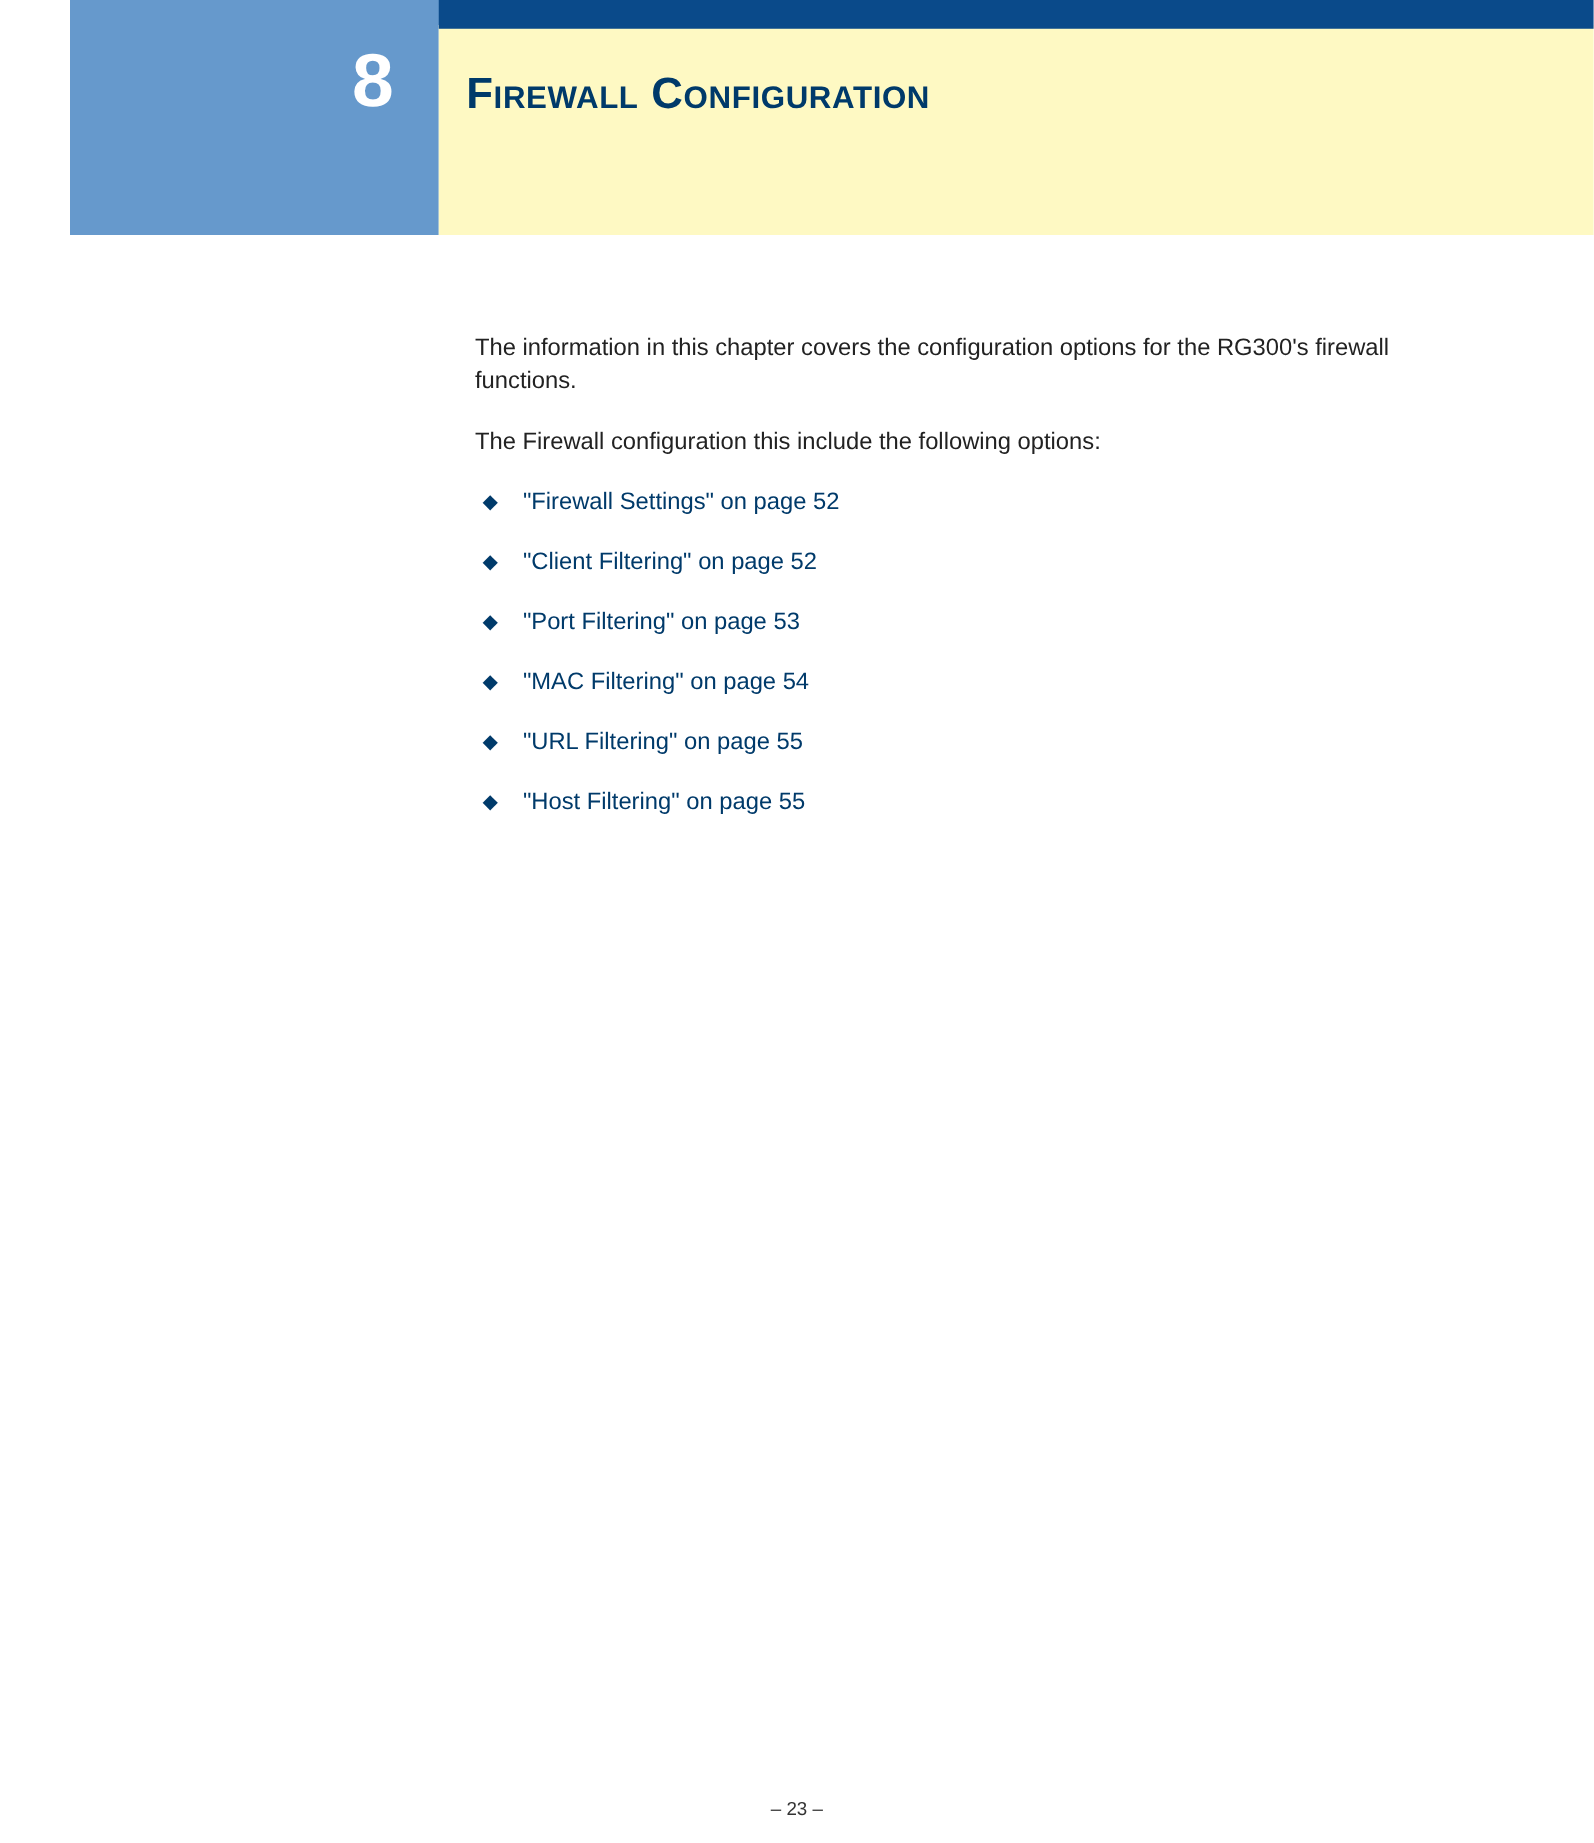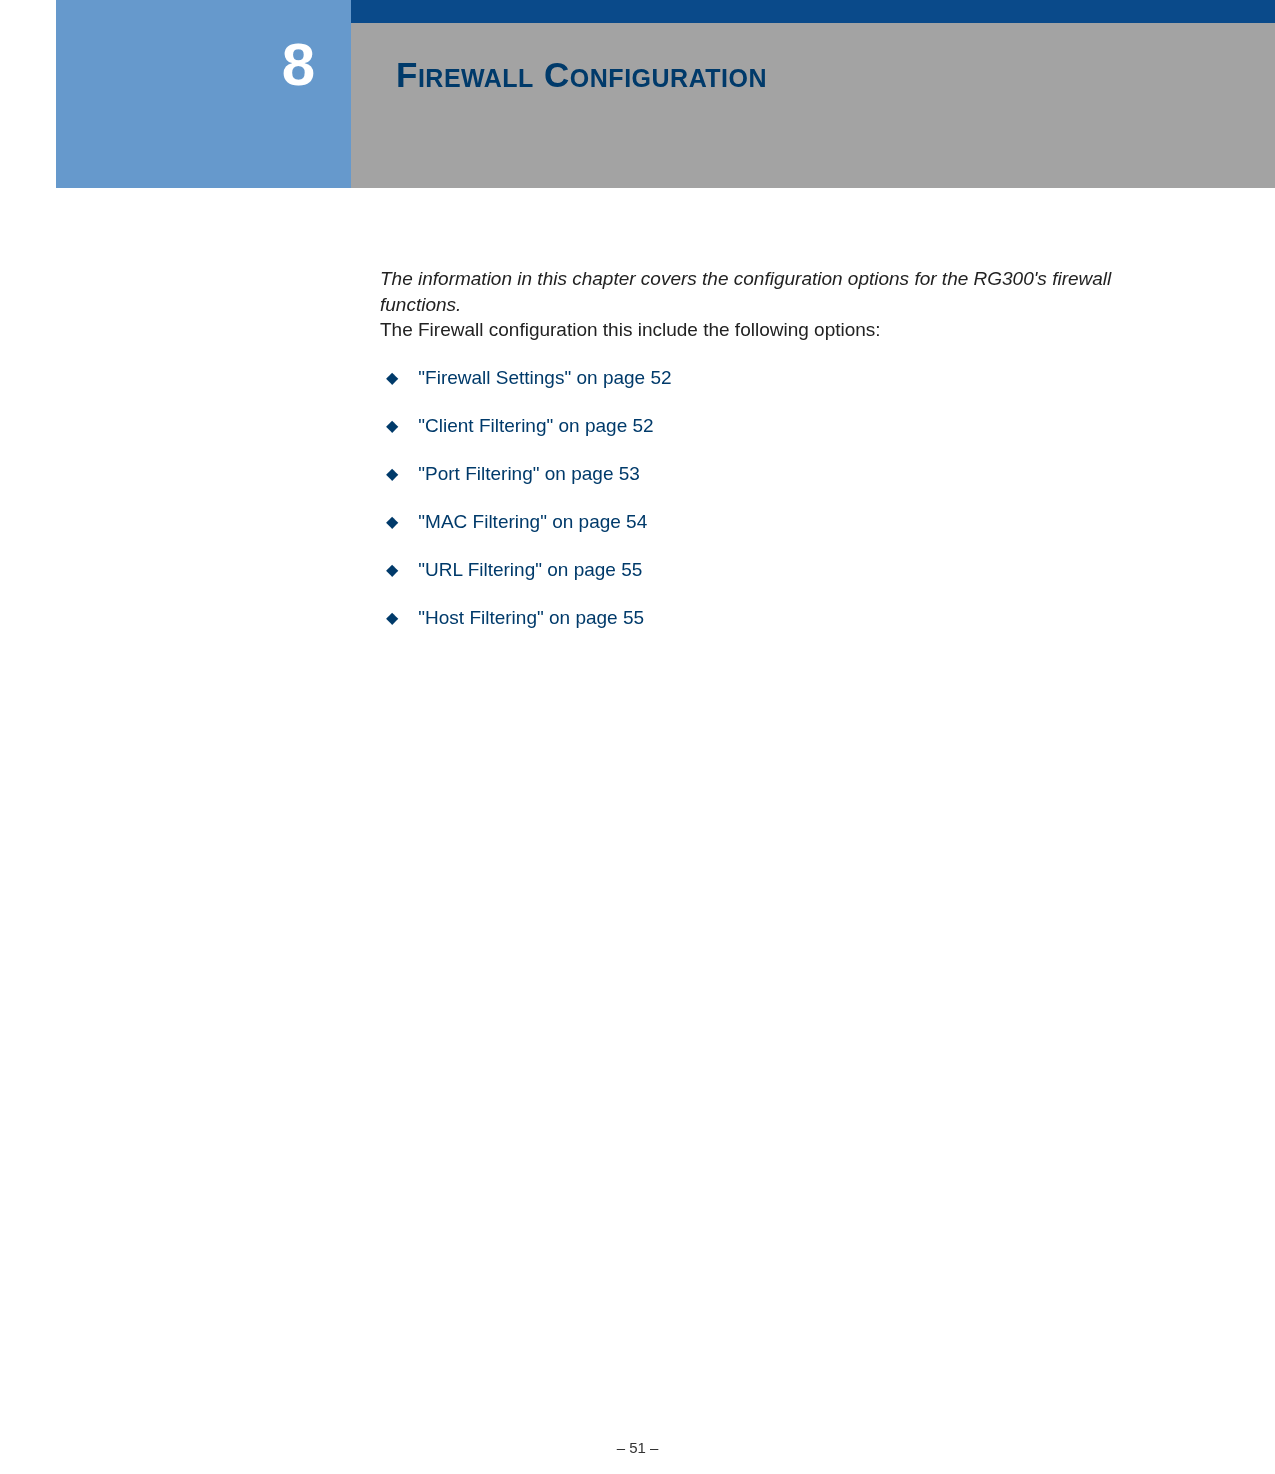--- a/index.html
+++ b/index.html
@@ -52,10 +52,10 @@
       left: 351px;
       right: 0;
       height: 168px;
-      background: #a3a3a3;
+      background: #fef9c3;
       border-top: 3px solid #0a4a8a;
       padding-top: 32px;
-      padding-left: 45px;
+      padding-left: 22px;
     }
     .chapter-title {
       color: #003a6a;

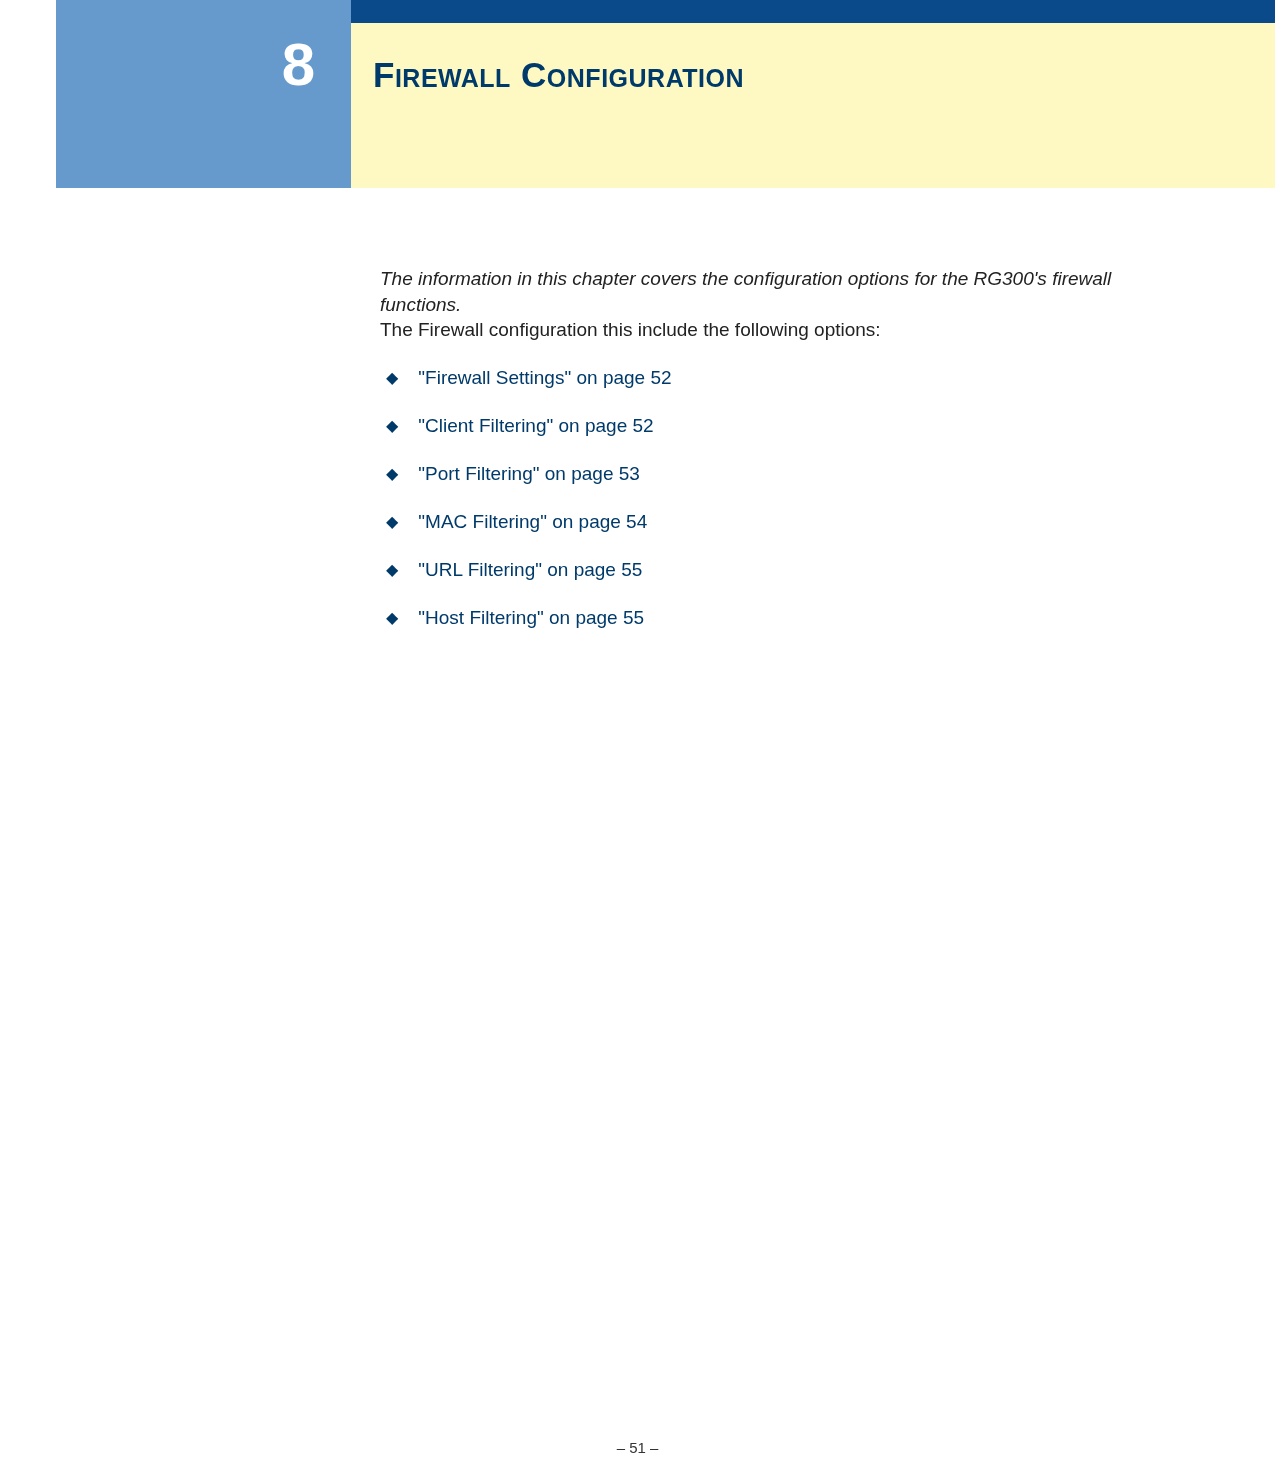--- a/index.html
+++ b/index.html
@@ -74,8 +74,8 @@
       font-size: 19px;
       color: #222222;
       line-height: 1.35;
+      margin-bottom: 24px;
       font-family: Verdana, Geneva, sans-serif;
-      font-style: italic;
     }
     .subintro-paragraph {
       font-size: 19px;

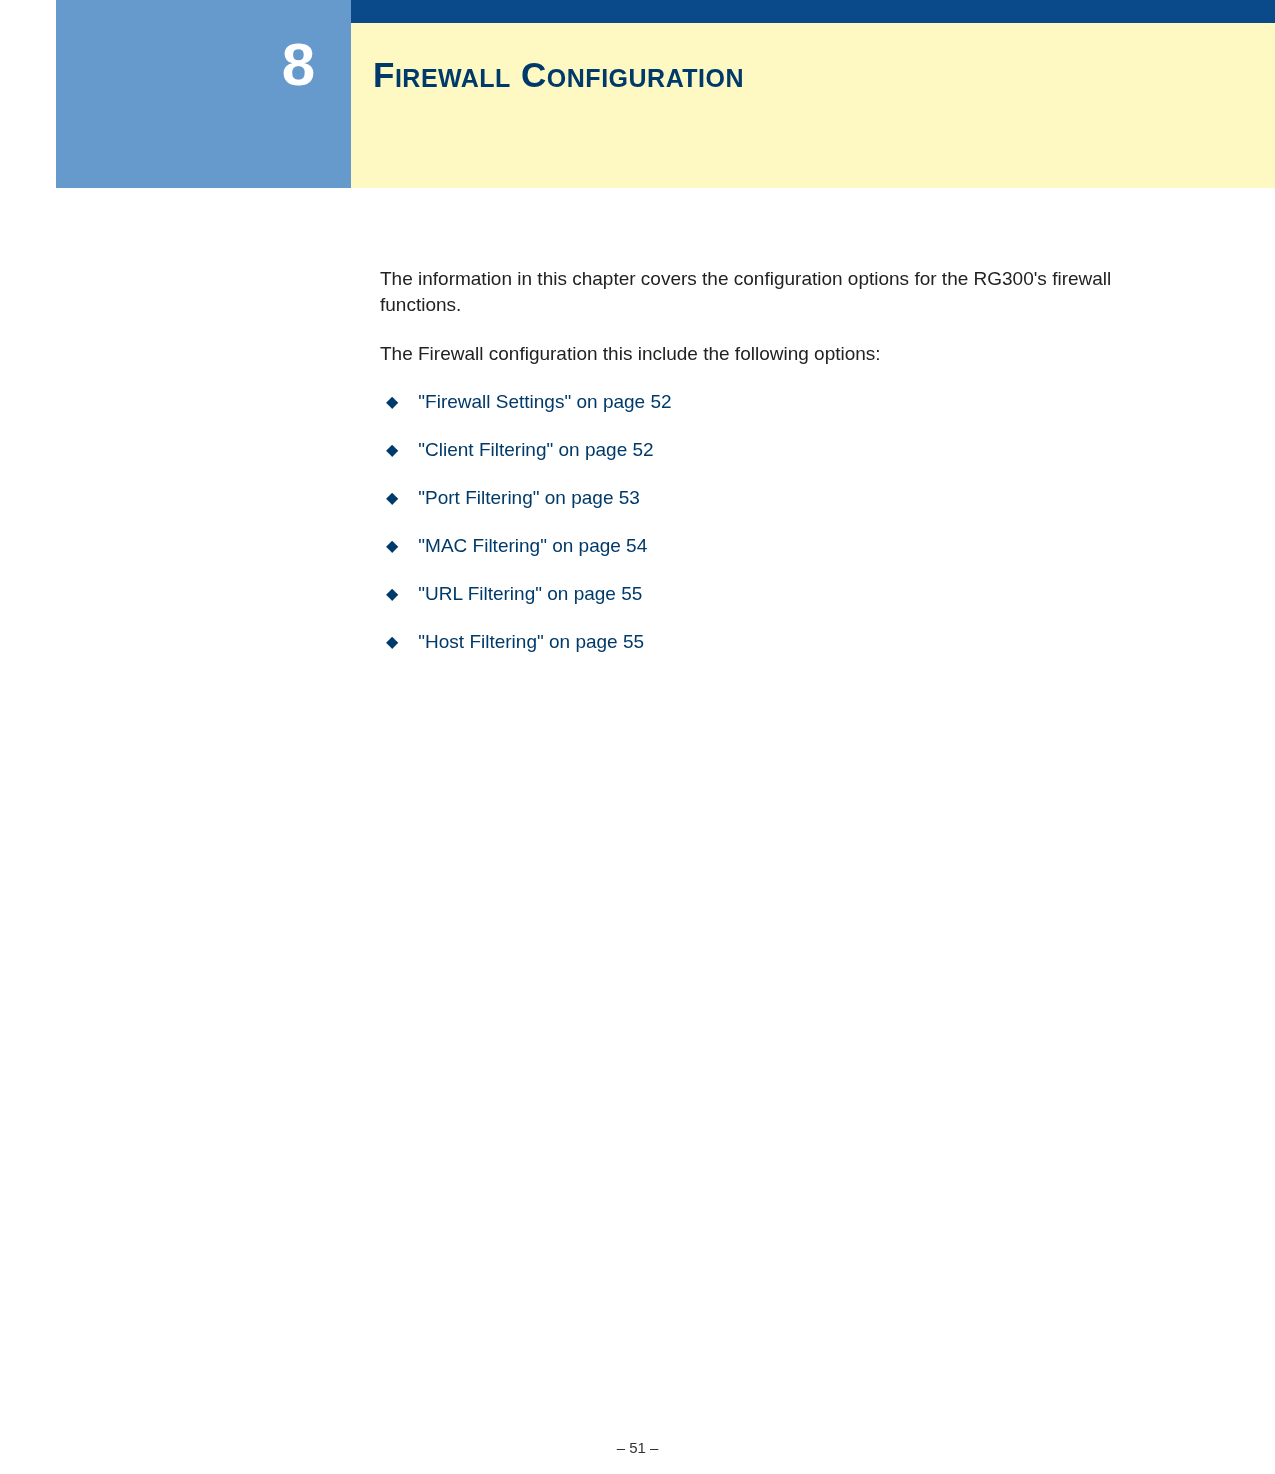--- a/index.html
+++ b/index.html
@@ -161,7 +161,7 @@
 </div>
 
 <div class="page-footer">
-  <span>–  51  –</span>
+  <span>–  23  –</span>
 </div>
 
 </body></html>

